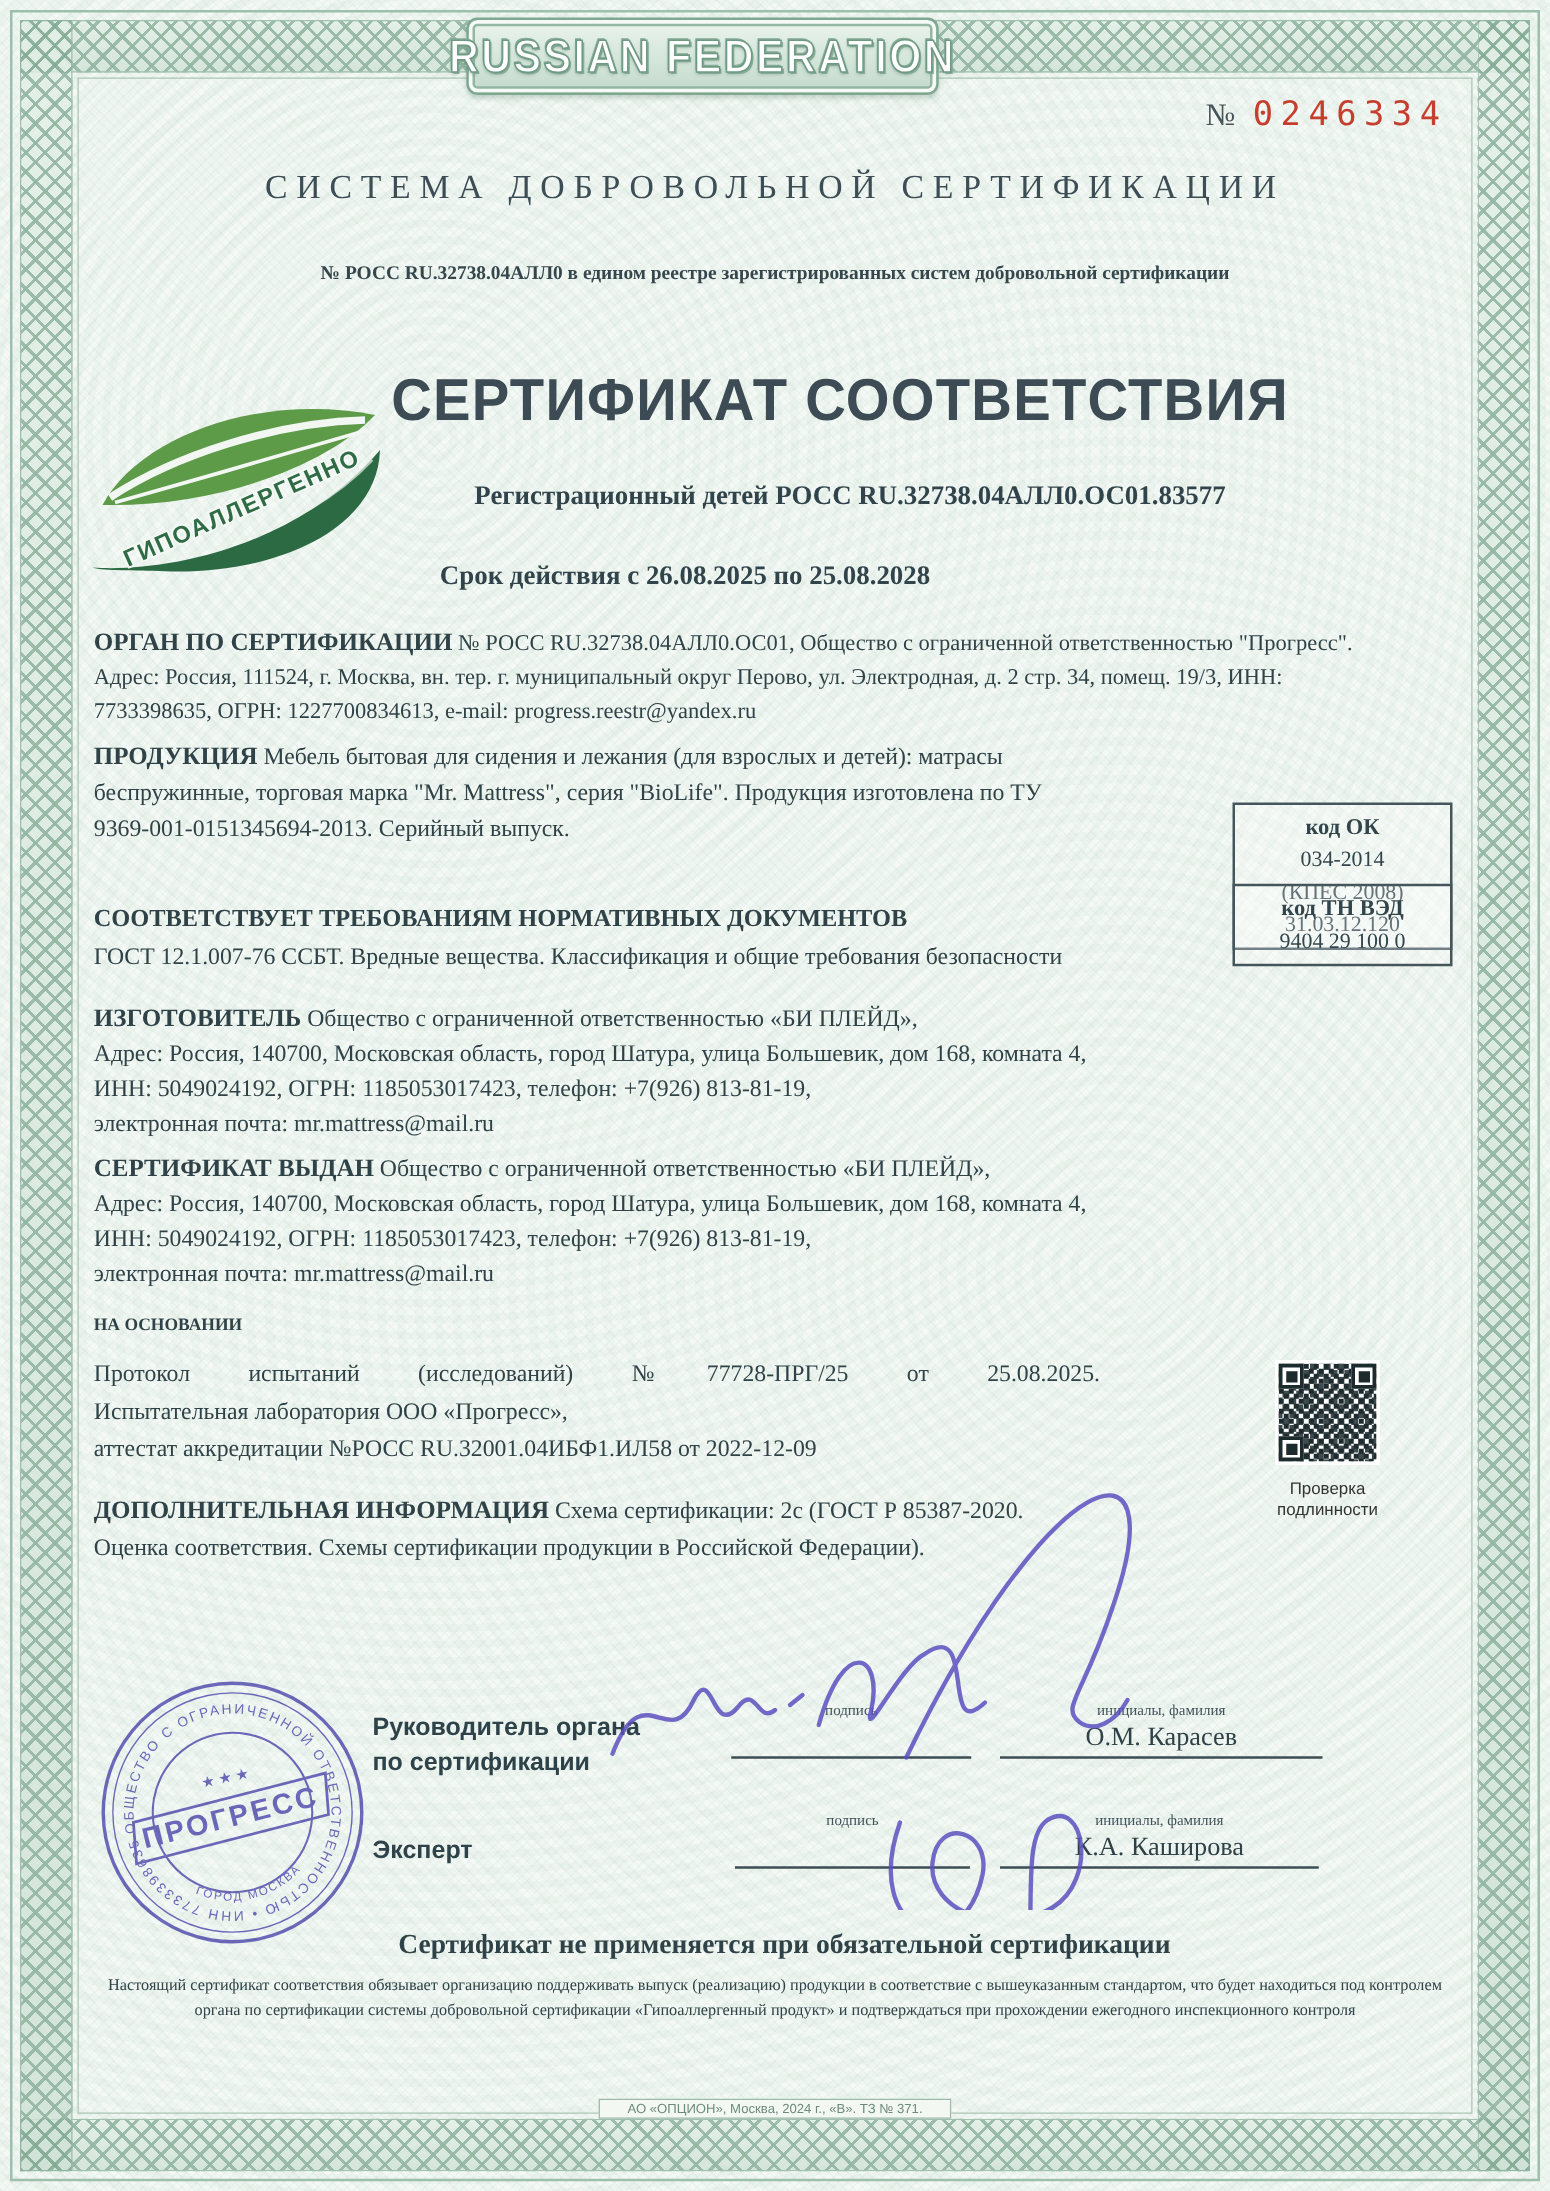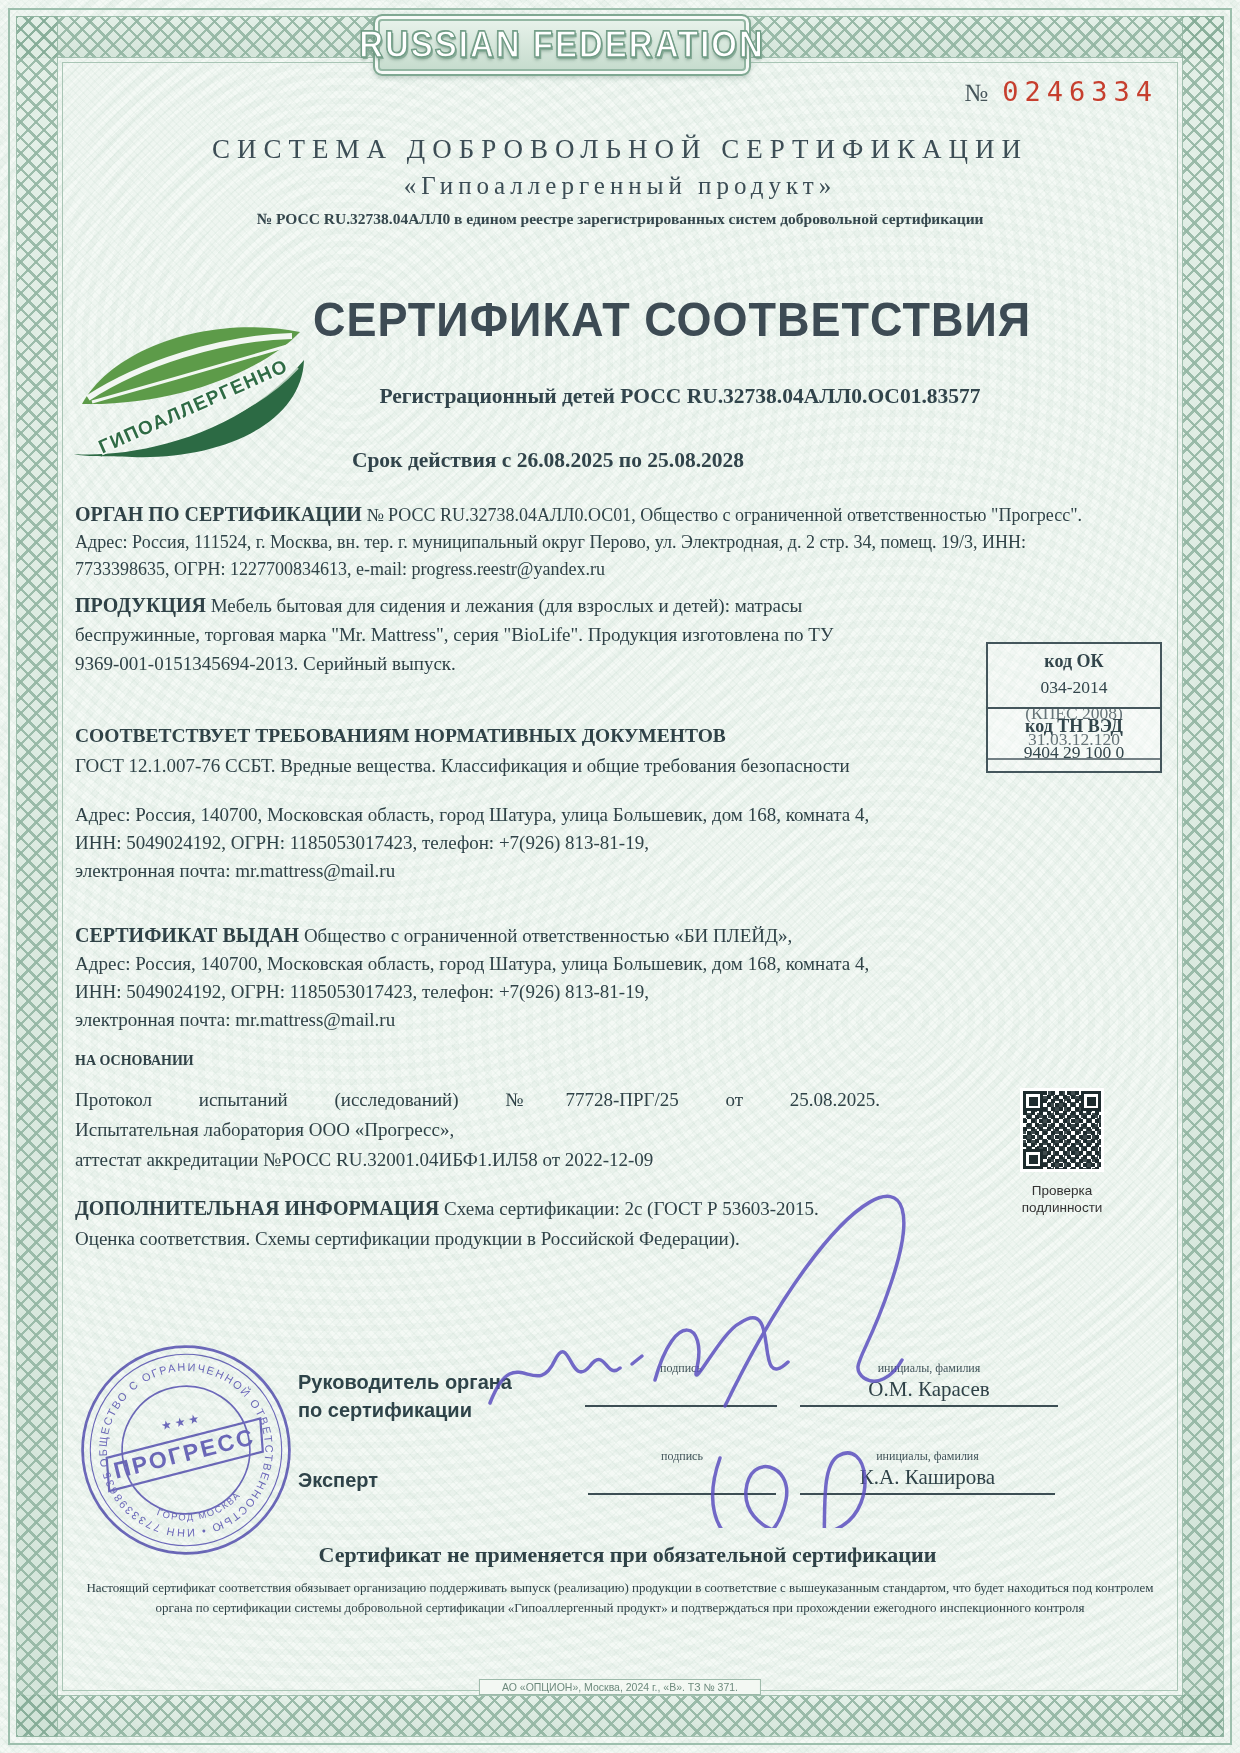--- a/index.html
+++ b/index.html
@@ -117,7 +117,6 @@
     <span class="pfx">№</span><span class="num">0246334</span>
   </div>
   <div class="sys1">СИСТЕМА ДОБРОВОЛЬНОЙ СЕРТИФИКАЦИИ</div>
-  <div class="sys2">«Гипоаллергенный продукт»</div>
   <div class="sys3">№ РОСС RU.32738.04АЛЛ0 в едином реестре зарегистрированных систем добровольной сертификации</div>
 
   <div class="logo">

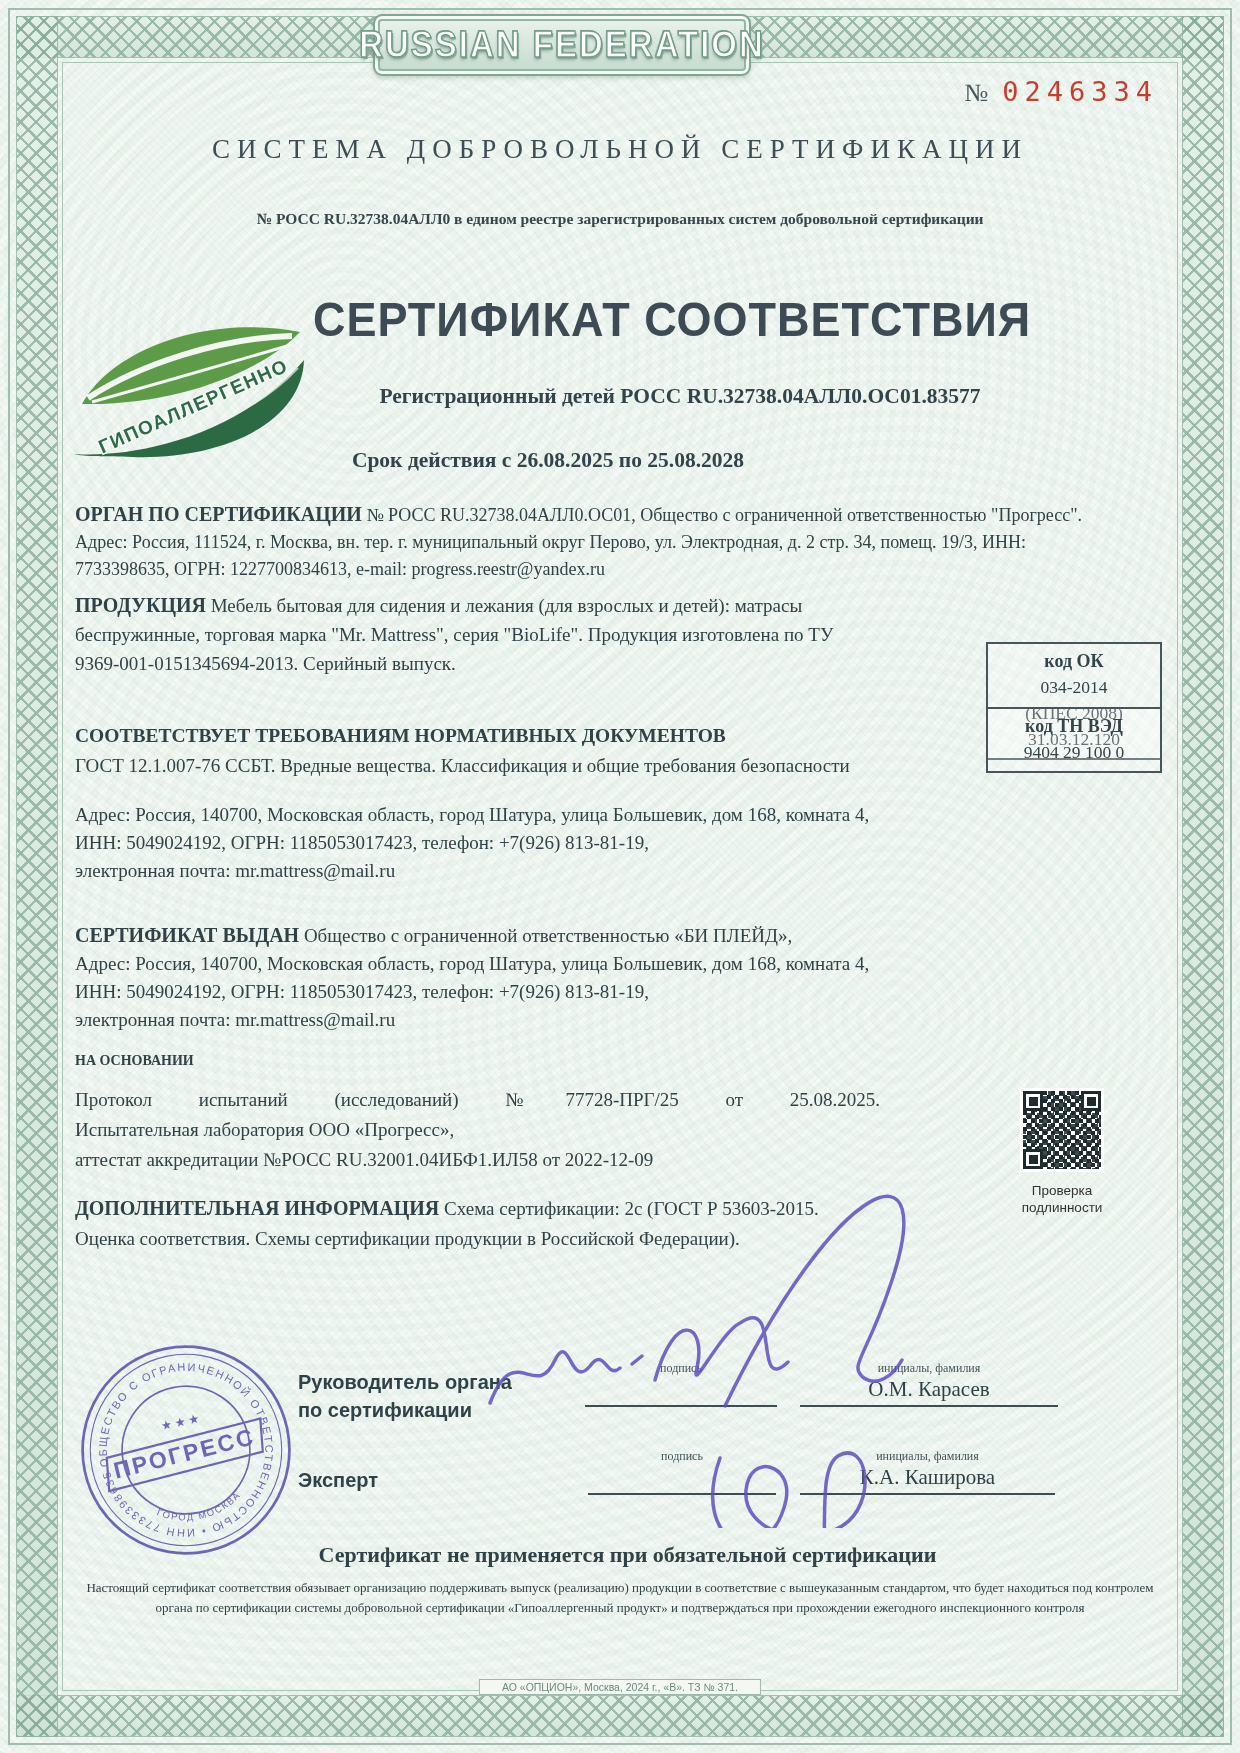--- a/index.html
+++ b/index.html
@@ -153,6 +153,7 @@
   </div>
 
   <div class="para sec-manufacturer">
+    <div><span class="lbl">ИЗГОТОВИТЕЛЬ</span> <span>Общество с ограниченной ответственностью «БИ ПЛЕЙД»,</span></div>
     <div>Адрес: Россия, 140700, Московская область, город Шатура, улица Большевик, дом 168, комната 4,</div>
     <div>ИНН: 5049024192, ОГРН: 1185053017423, телефон: +7(926) 813-81-19,</div>
     <div>электронная почта: mr.mattress@mail.ru</div>

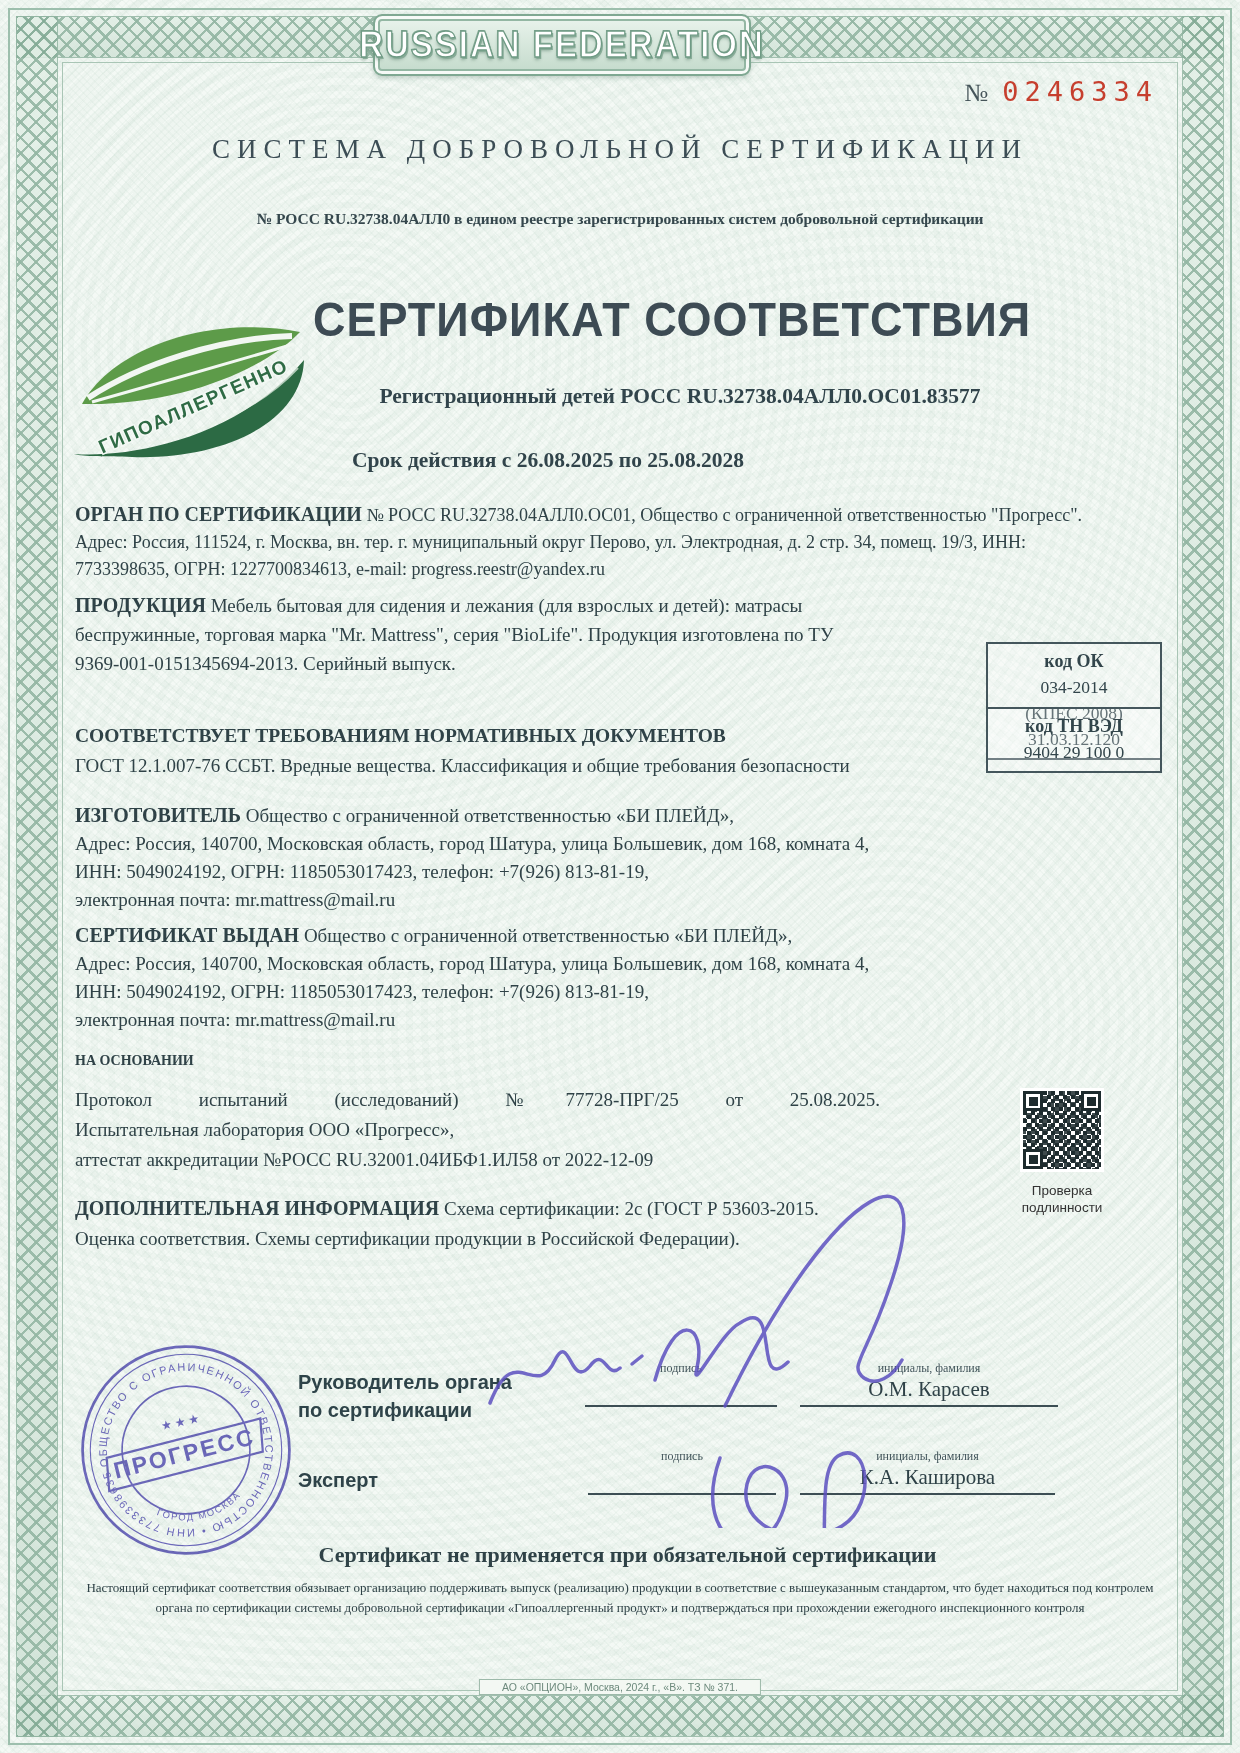--- a/index.html
+++ b/index.html
@@ -183,7 +183,7 @@
     <div class="qr-caption">Проверка подлинности</div>
   </div>
 
-  <p class="para sec-additional"><span class="lbl">ДОПОЛНИТЕЛЬНАЯ ИНФОРМАЦИЯ</span> <span>Схема сертификации: 2с (ГОСТ Р 53603-2015. Оценка соответствия. Схемы сертификации продукции в Российской Федерации).</span></p>
+  <p class="para sec-additional"><span class="lbl">ДОПОЛНИТЕЛЬНАЯ ИНФОРМАЦИЯ</span> <span>Схема сертификации: 2с (ГОСТ Р 85387-2020. Оценка соответствия. Схемы сертификации продукции в Российской Федерации).</span></p>
 
   <div class="stamp">
     <svg viewBox="0 0 200 200" width="220" height="220">

